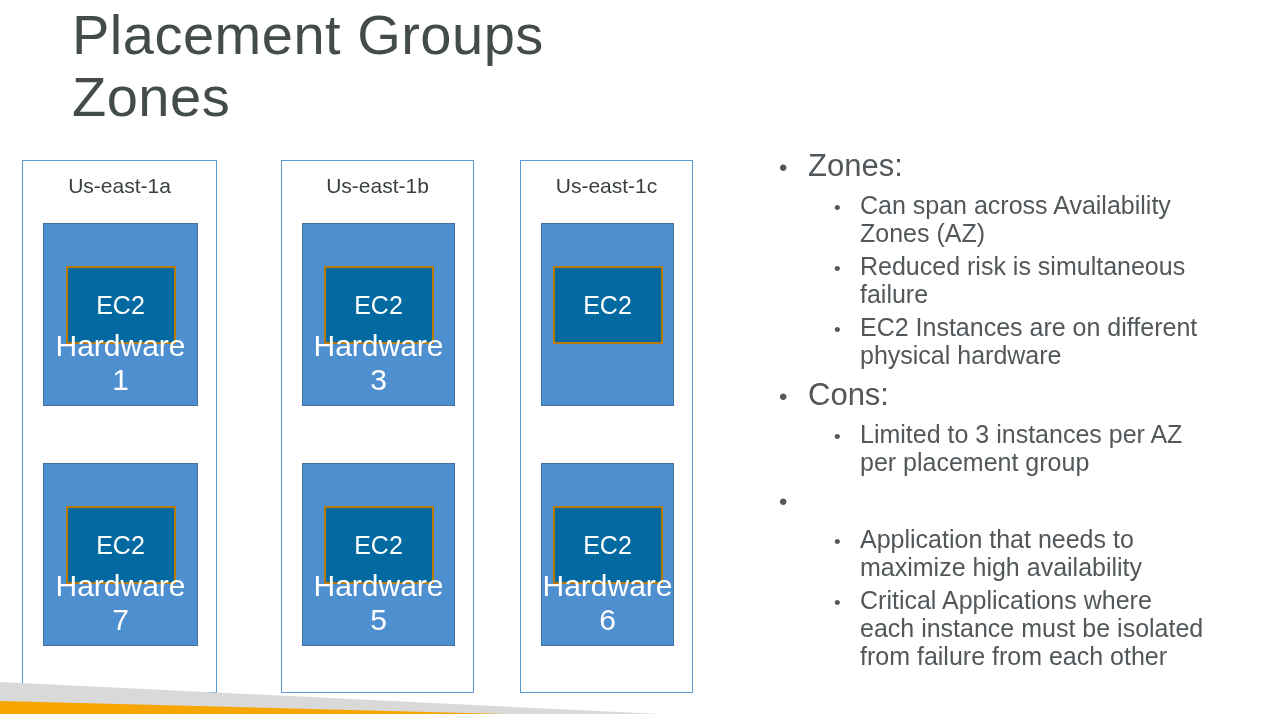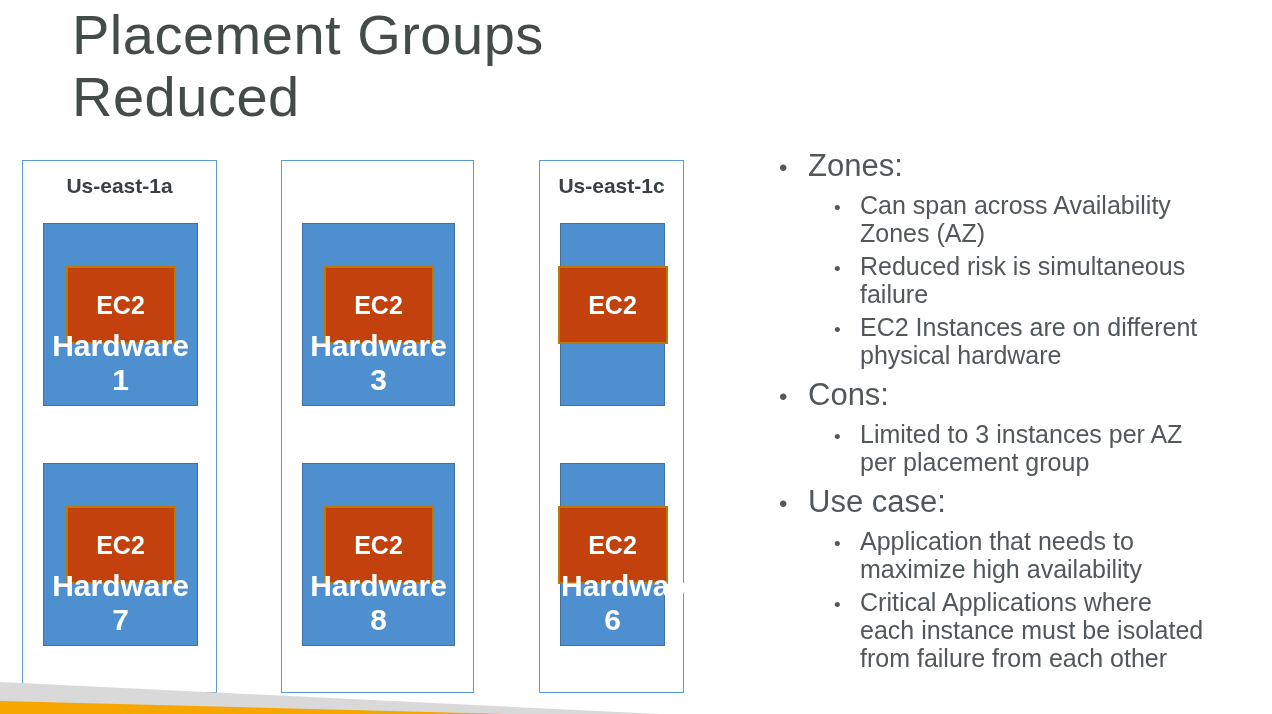--- a/index.html
+++ b/index.html
@@ -92,7 +92,7 @@
 
   <div class="title">
     <div>Placement Groups</div>
-    <div>Reduced</div>
+    <div>Zones</div>
   </div>
 
   <div class="az-box az-1">

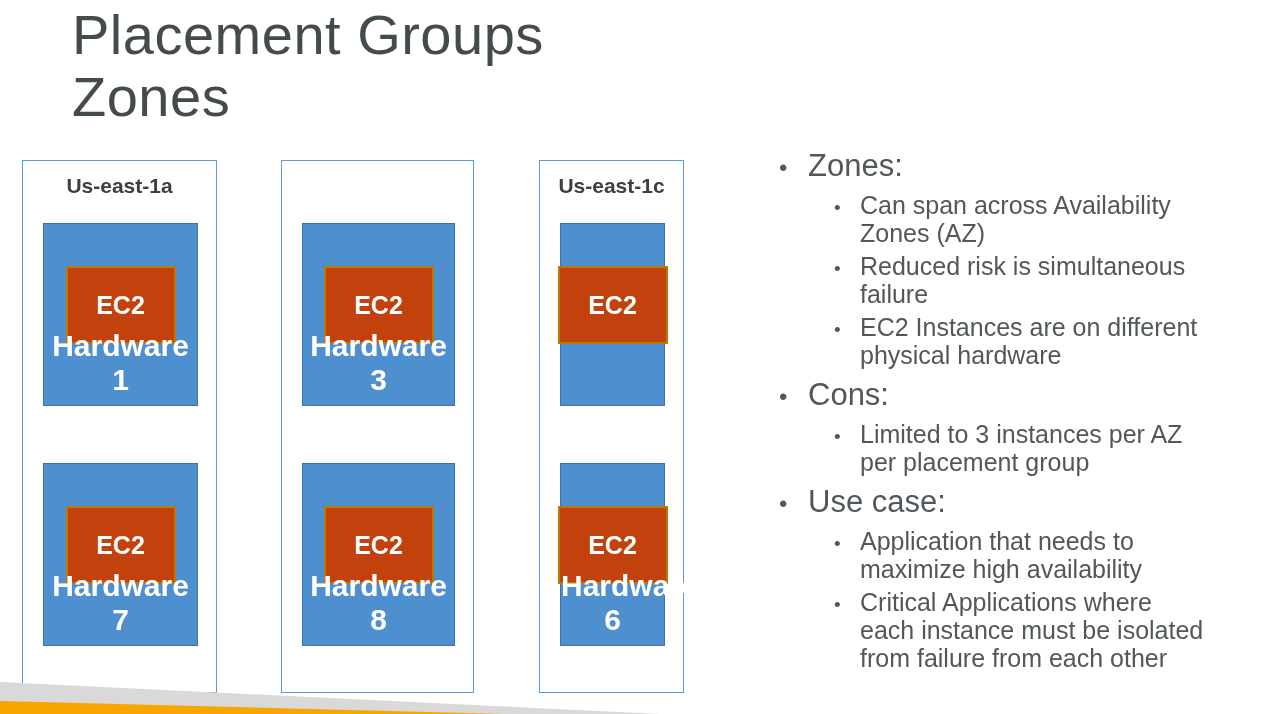--- a/index.html
+++ b/index.html
@@ -24,7 +24,6 @@
     position:absolute; top:160px; height:533px;
     background:#ffffff;
     border:1.5px solid #5b9bd5;
-    font-weight:bold;
   }
   .az-1 { left:22px;  width:195px; }
   .az-2 { left:281px; width:193px; }

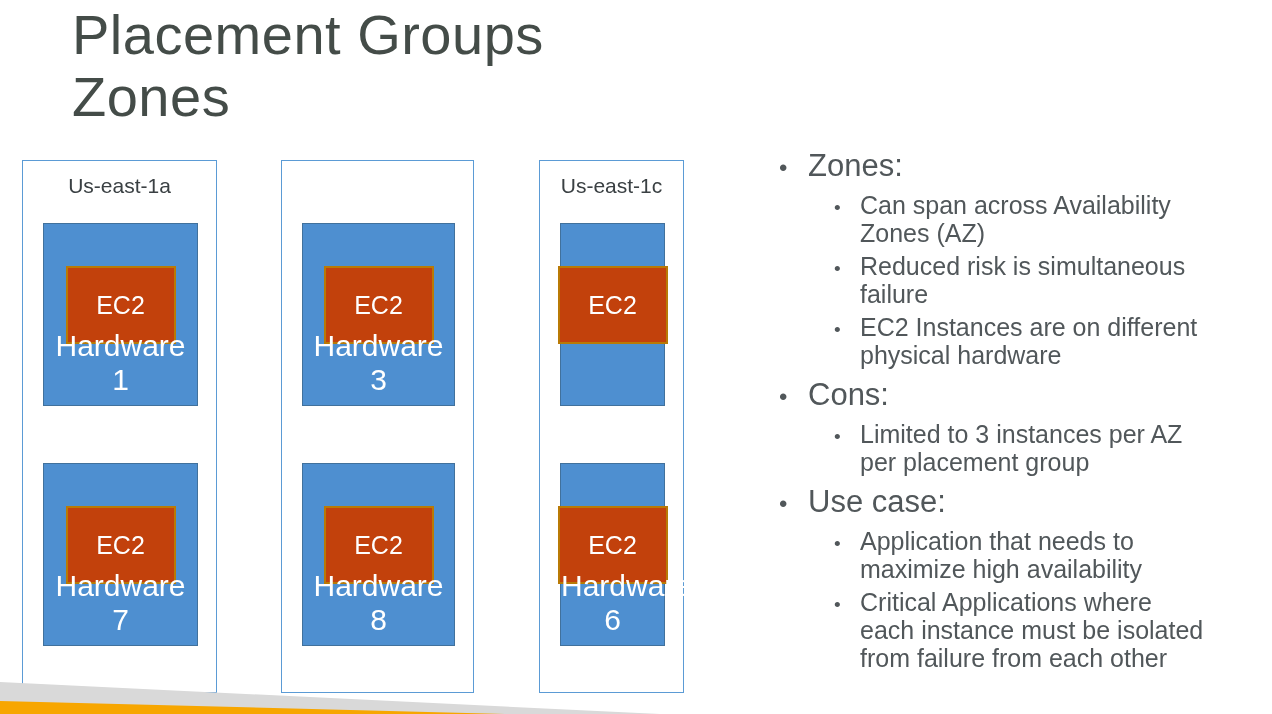--- a/index.html
+++ b/index.html
@@ -111,6 +111,7 @@
   </div>
 
   <div class="az-box az-2">
+    <div class="az-label">Us-east-1b</div>
     <div class="hw-box hw-top">
       <div class="ec2-box">
         <span>EC2</span>

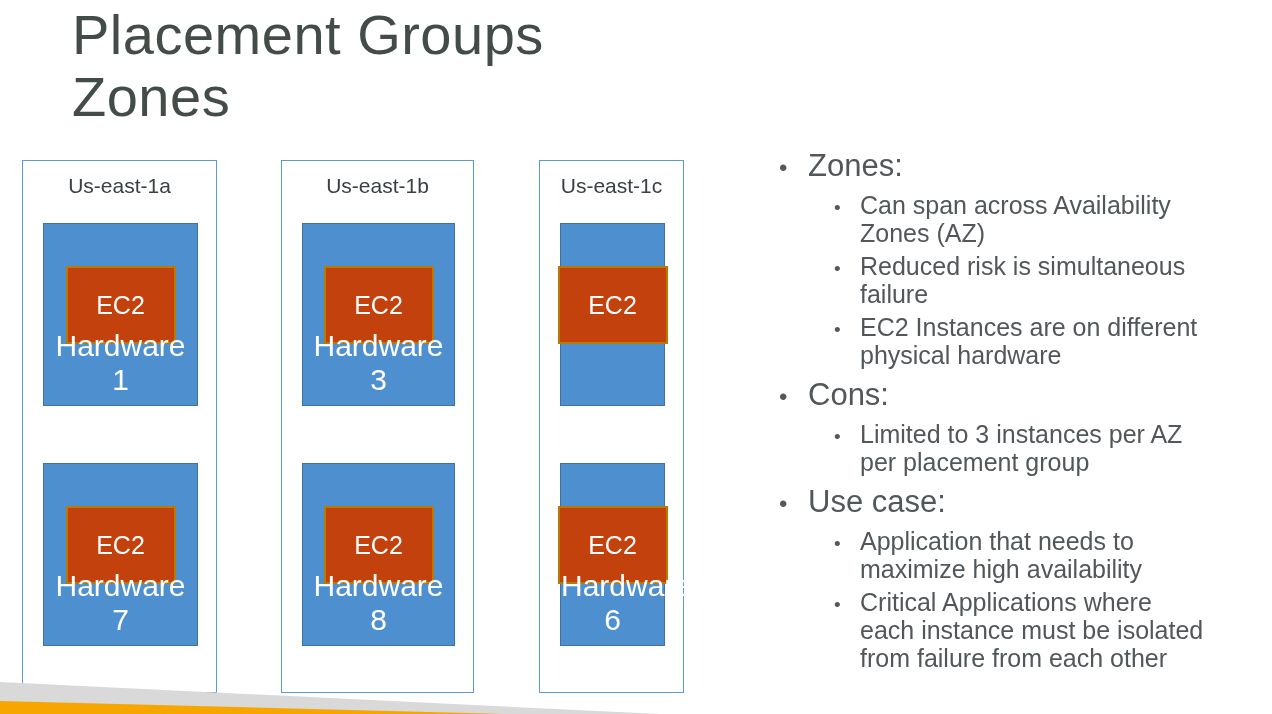--- a/index.html
+++ b/index.html
@@ -27,7 +27,7 @@
   }
   .az-1 { left:22px;  width:195px; }
   .az-2 { left:281px; width:193px; }
-  .az-3 { left:539px; width:145px; }
+  .az-3 { left:520px; width:173px; }
   .az-label {
     margin-top:13px; text-align:center;
     font-size:21px; color:#3a4043;

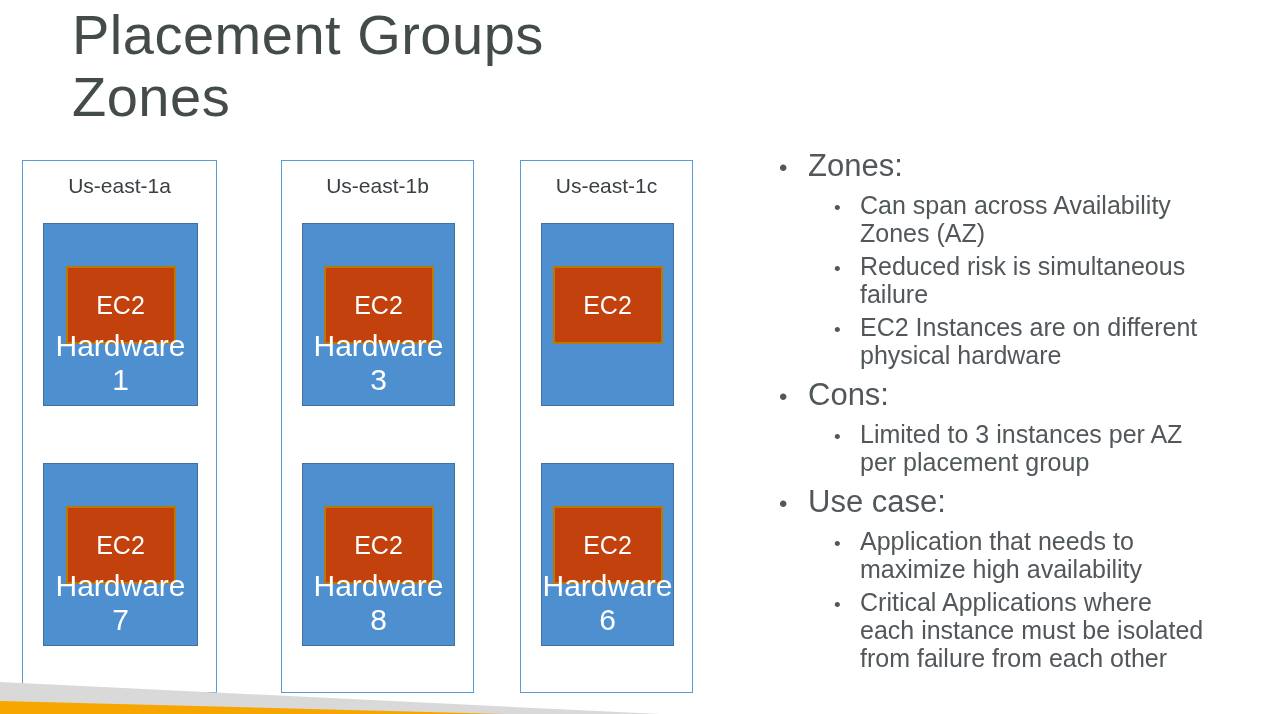--- a/index.html
+++ b/index.html
@@ -42,7 +42,7 @@
   .ec2-box {
     position:absolute; top:42px; left:50%; transform:translateX(-50%);
     width:110px; height:78px;
-    background:#c2410c;
+    background:#0369a1;
     border:2px solid #b97a05;
     display:flex; align-items:center; justify-content:center;
     color:#ffffff; font-size:25px;

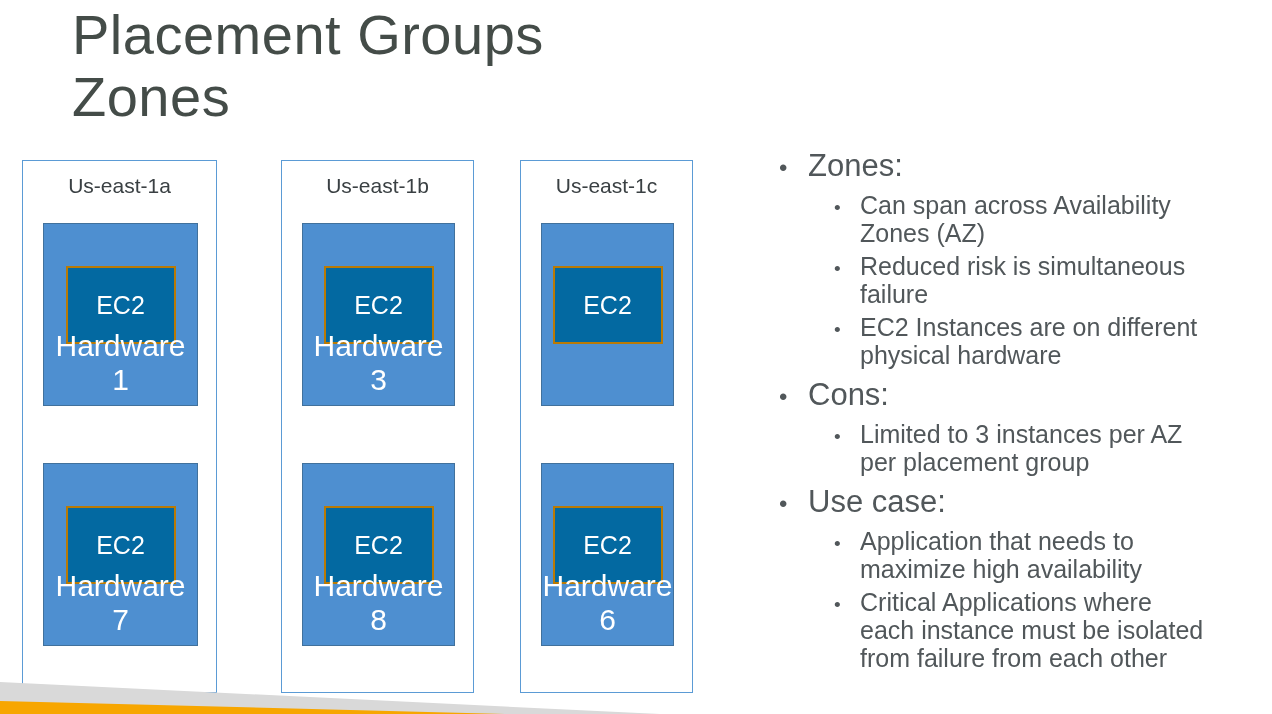--- a/index.html
+++ b/index.html
@@ -175,7 +175,6 @@
 
     <div class="l1">
       <span class="dot">•</span>
-      <span>Use case:</span>
     </div>
     <div class="l2">
       <span class="dot">•</span>

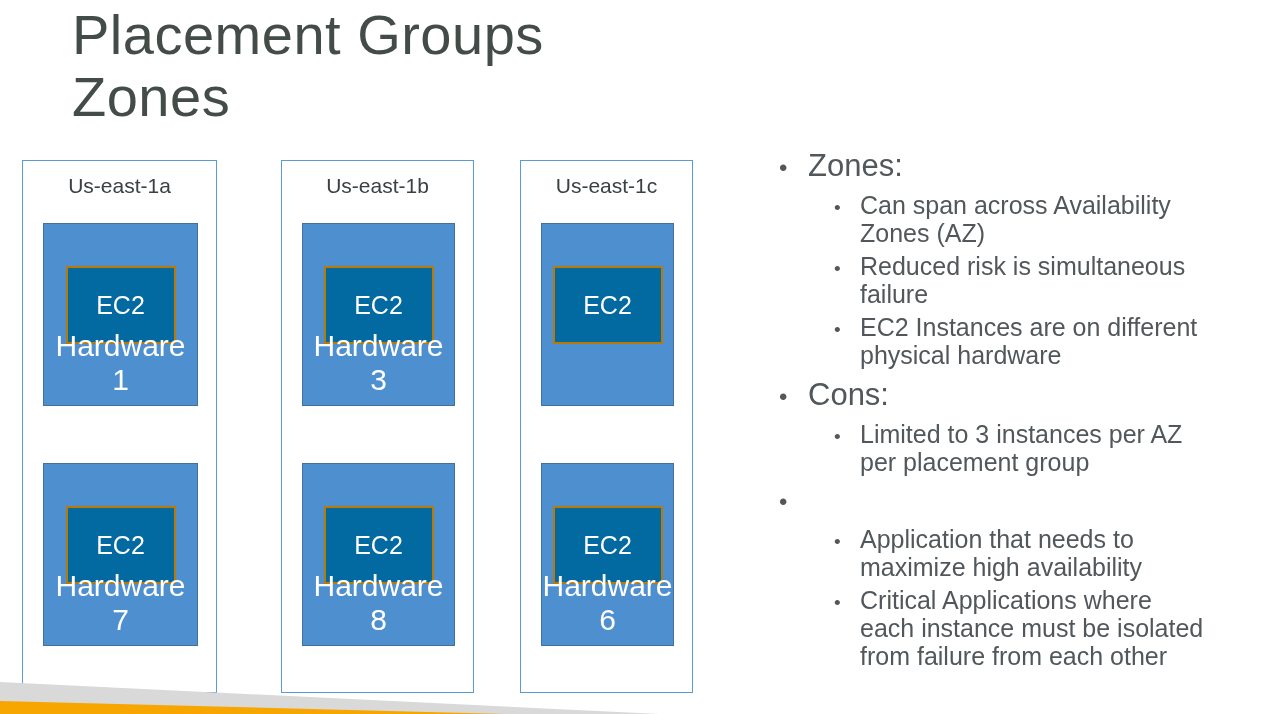--- a/index.html
+++ b/index.html
@@ -122,7 +122,7 @@
       <div class="ec2-box">
         <span>EC2</span>
       </div>
-      <div class="hw-label">Hardware 8</div>
+      <div class="hw-label">Hardware 5</div>
     </div>
   </div>
 

